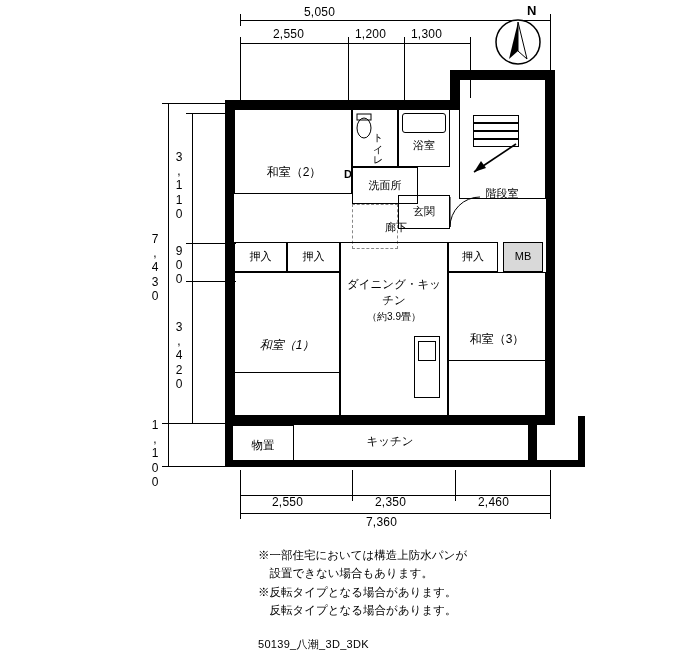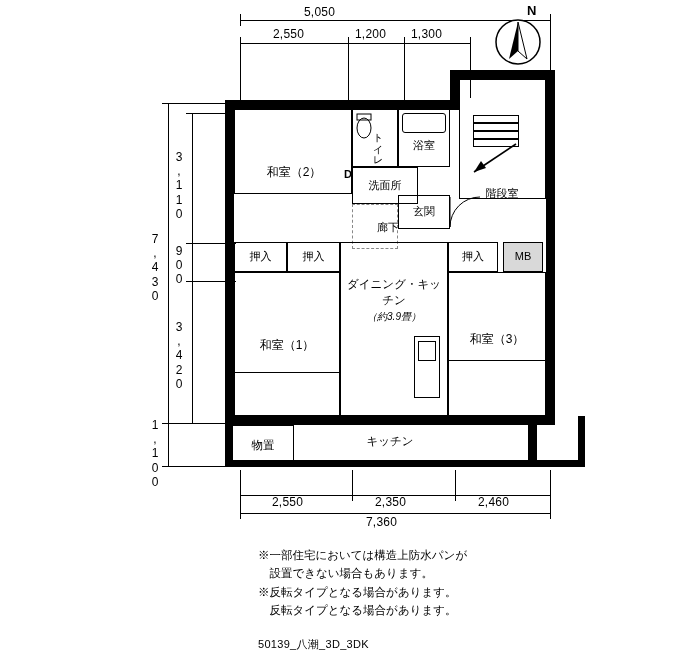--- a/index.html
+++ b/index.html
@@ -159,7 +159,7 @@
     <span>玄関</span>
   </div>
 
-  <div class="abs txt center" style="left:140px;top:160px;width:56px;height:14px;font-size:11px;">
+  <div class="abs txt center" style="left:148px;top:160px;width:56px;height:14px;font-size:11px;">
     <span>廊下</span>
   </div>
   <div class="thin" style="left:132px;top:144px;width:46px;height:45px;border-style:dashed;border-color:#888;"></div>

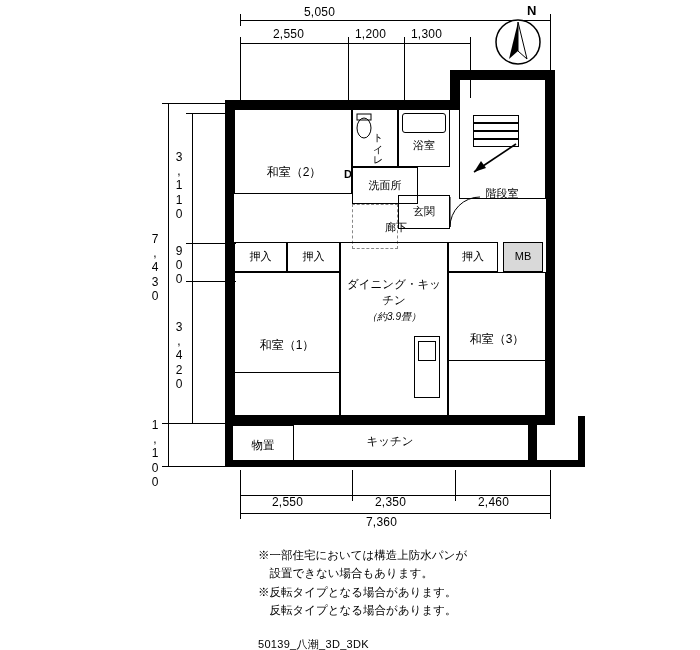--- a/index.html
+++ b/index.html
@@ -193,7 +193,7 @@
   <div class="abs txt center" style="left:122px;top:216px;width:104px;height:32px;font-size:11.5px;line-height:1.4;white-space:normal;">
     <span>ダイニング・キッチン</span>
   </div>
-  <div class="abs txt center" style="left:122px;top:250px;width:104px;height:14px;font-size:10px;font-style:italic;">
+  <div class="abs txt center" style="left:122px;top:250px;width:104px;height:14px;font-size:10px;">
     <span>（約3.9畳）</span>
   </div>
   <div class="thin" style="left:194px;top:276px;width:26px;height:62px;"></div>

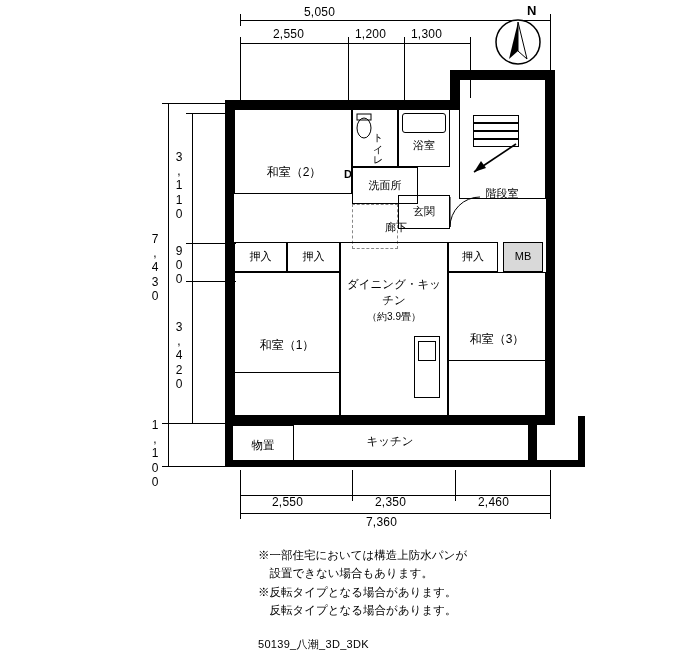--- a/index.html
+++ b/index.html
@@ -200,7 +200,7 @@
   <div class="thin" style="left:198px;top:281px;width:18px;height:20px;"></div>
 
   <div class="thin" style="left:14px;top:212px;width:106px;height:144px;"></div>
-  <div class="abs txt center" style="left:22px;top:278px;width:90px;height:16px;font-size:12px;">
+  <div class="abs txt center" style="left:22px;top:278px;width:90px;height:16px;font-size:12px;font-style:italic;">
     <span>和室（1）</span>
   </div>
   <div class="line-h" style="left:14px;top:312px;width:106px;"></div>

